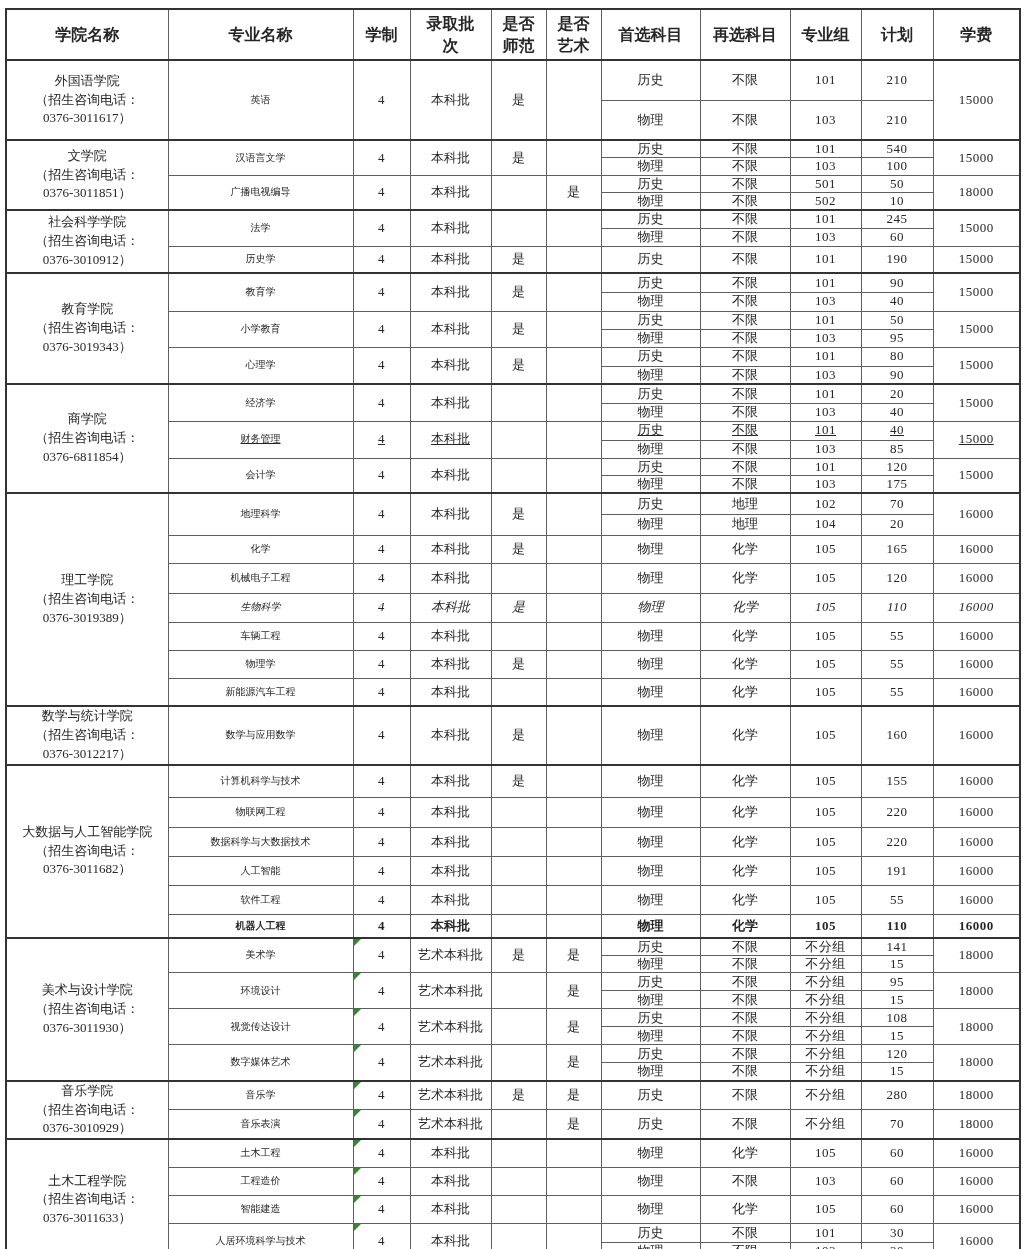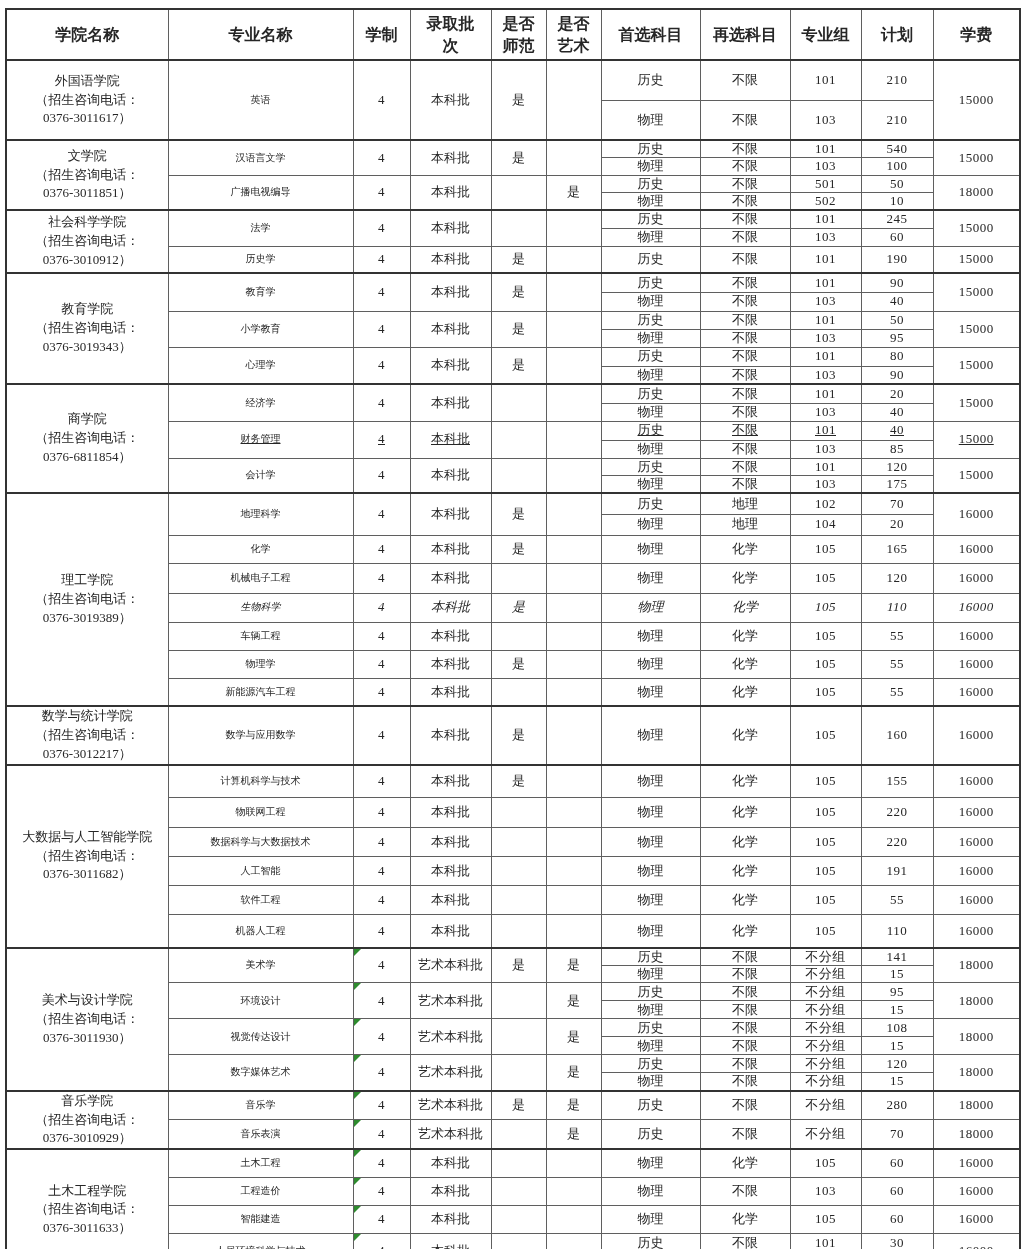--- a/index.html
+++ b/index.html
@@ -479,7 +479,7 @@
           <td class="plan-cell"><span>55</span></td>
           <td class="tuition-cell"><span>16000</span></td>
         </tr>
-        <tr class="major-start" style="height: 33px;">
+        <tr class="major-start" style="height: 23px; font-weight: bold;">
           <td class="major-cell"><span>机器人工程</span></td>
           <td class="duration-cell"><span>4</span></td>
           <td class="batch-cell"><span>本科批</span></td>

